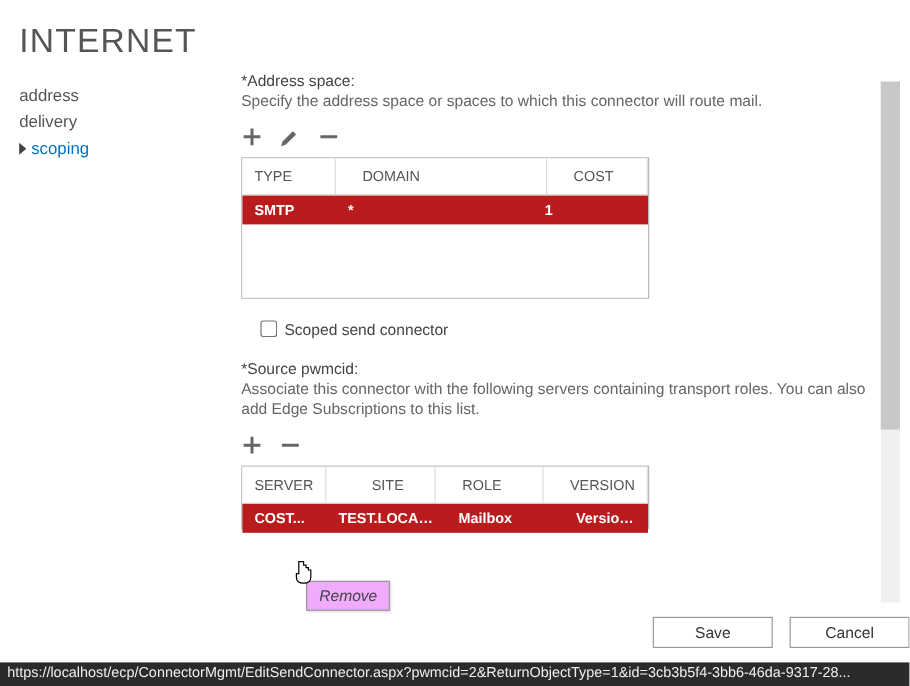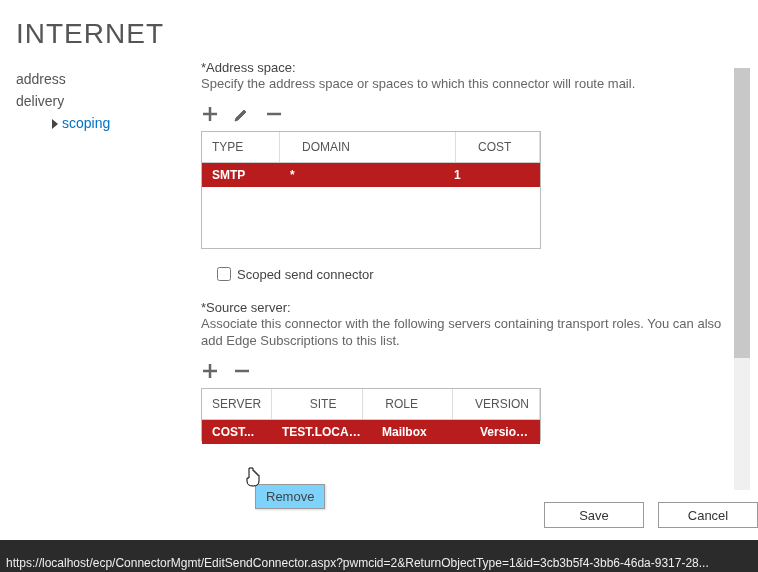--- a/index.html
+++ b/index.html
@@ -14,7 +14,7 @@
   .body { flex:1; display:flex; position:relative; }
   .nav { width: 165px; padding: 8px 0 0 16px; }
   .nav-item { font-size:14px; color:#555; padding:3px 0; cursor:pointer; }
-  .nav-item.active { color:#0072c6;margin-left:36px; }
+  .nav-item.active { color:#0072c6; }
   .caret { display:inline-block; width:0;height:0;border-top:5px solid transparent;border-bottom:5px solid transparent;border-left:6px solid #444; margin-right:4px; vertical-align:middle; }
   .main { flex:1; padding: 0 28px 0 36px; overflow:hidden; position:relative; }
   .main-inner { padding-right:6px; }

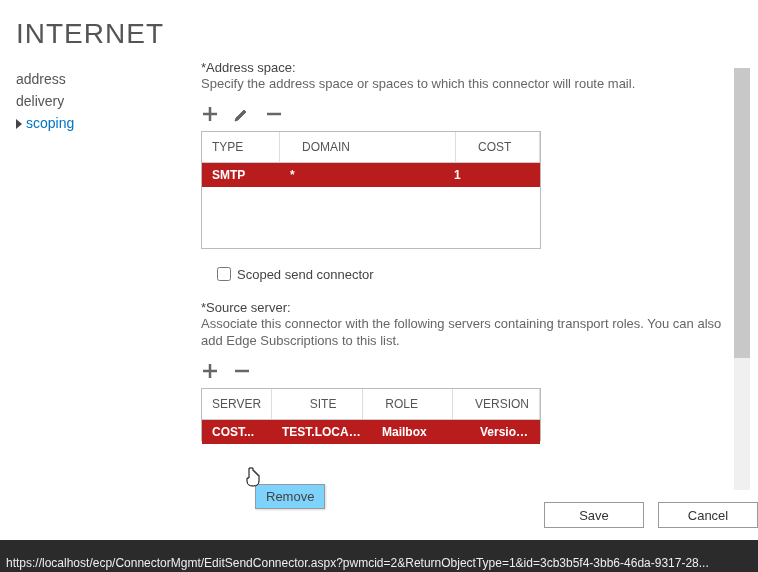--- a/index.html
+++ b/index.html
@@ -110,7 +110,7 @@
         </div>
 
         <div class="section2">
-          <div class="label">*Source server:</div>
+          <div class="label">*Source pwmcid:</div>
           <div class="help">Associate this connector with the following servers containing transport roles. You can also add Edge Subscriptions to this list.</div>
 
           <div class="toolbar">

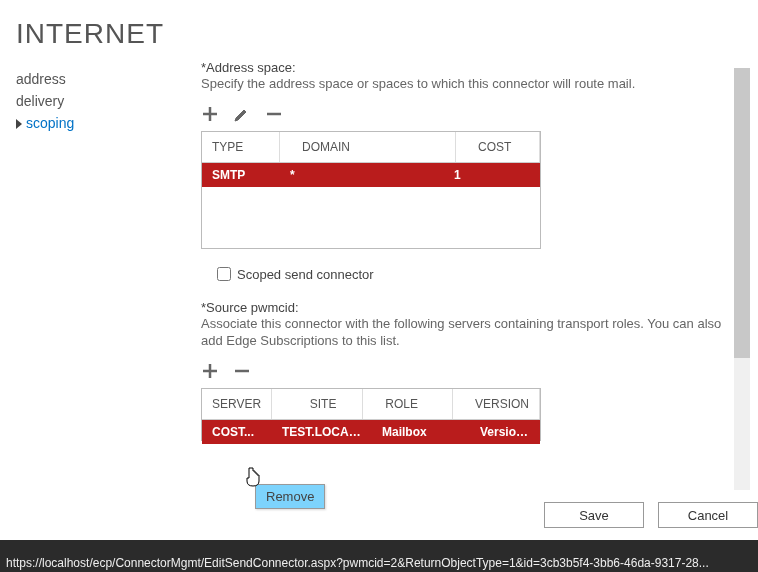--- a/index.html
+++ b/index.html
@@ -38,8 +38,9 @@
   .section2 { margin-top:6px;}
   .tooltip {
     position:absolute; left:255px; top:424px;
-    background:#7dd3fc; border:1px solid #999; padding:4px 10px; font-size:13px;
+    background:#f0abfc; border:1px solid #999; padding:4px 10px; font-size:13px;
     box-shadow:1px 1px 2px rgba(0,0,0,.15);
+    font-style:italic;
   }
   .cursor {
     position:absolute; left:243px; top:405px; width:20px; height:24px; pointer-events:none;

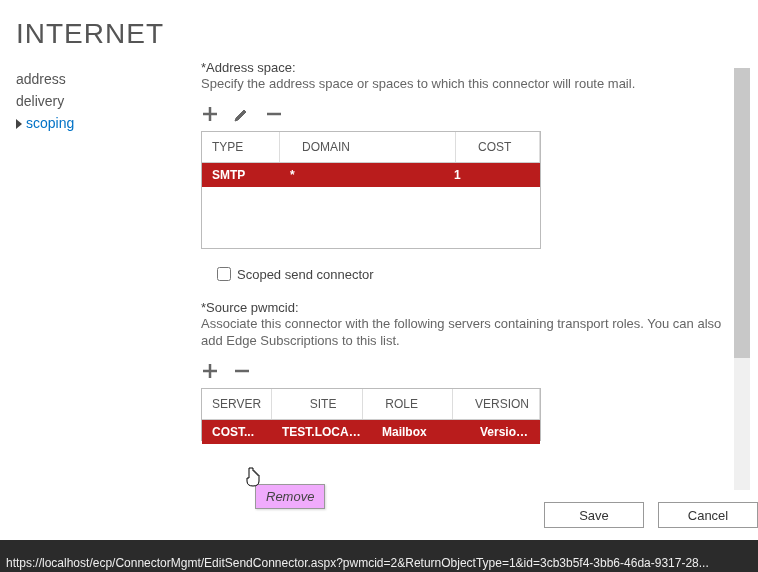--- a/index.html
+++ b/index.html
@@ -49,7 +49,7 @@
   .scroll-thumb{ position:absolute; top:0; width:100%; height:290px; background:#c8c8c8;}
   .footer { height:50px; display:flex; justify-content:flex-end; align-items:center; gap:14px; }
   .btn { width:100px; height:26px; border:1px solid #999; background:#fff; font-size:13px; color:#333; cursor:pointer;}
-  .status { height:32px; background:#2b2b2b; color:#eee; font-size:12px; padding:16px 6px; white-space:nowrap; overflow:hidden; text-overflow:ellipsis;}
+  .status { height:20px; background:#2b2b2b; color:#eee; font-size:12px; padding:1px 6px; white-space:nowrap; overflow:hidden; text-overflow:ellipsis;}
   .tbody2{ height:20px;}
 </style>
 </head>

